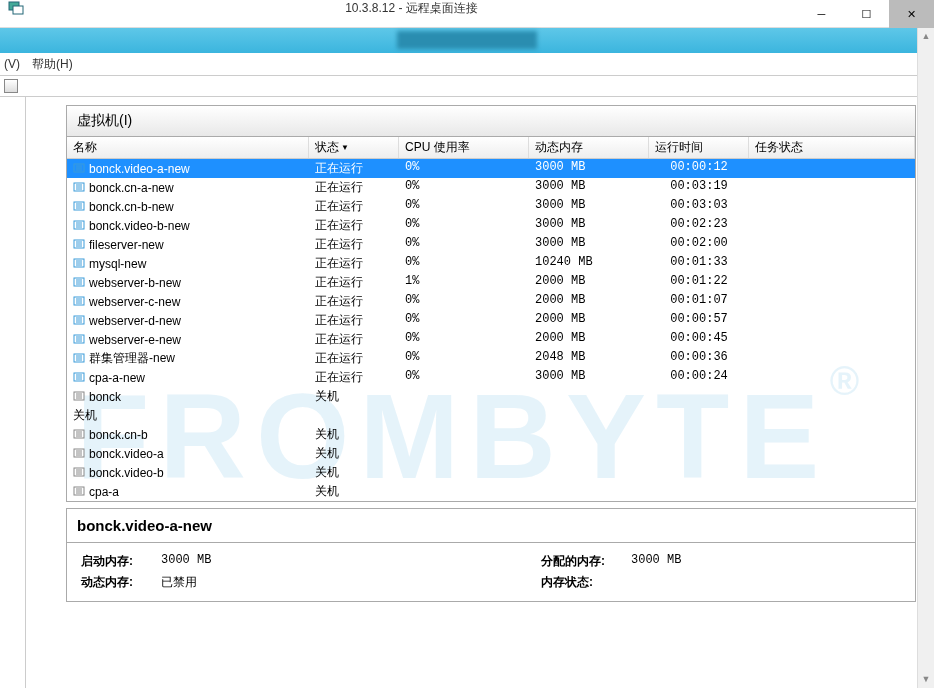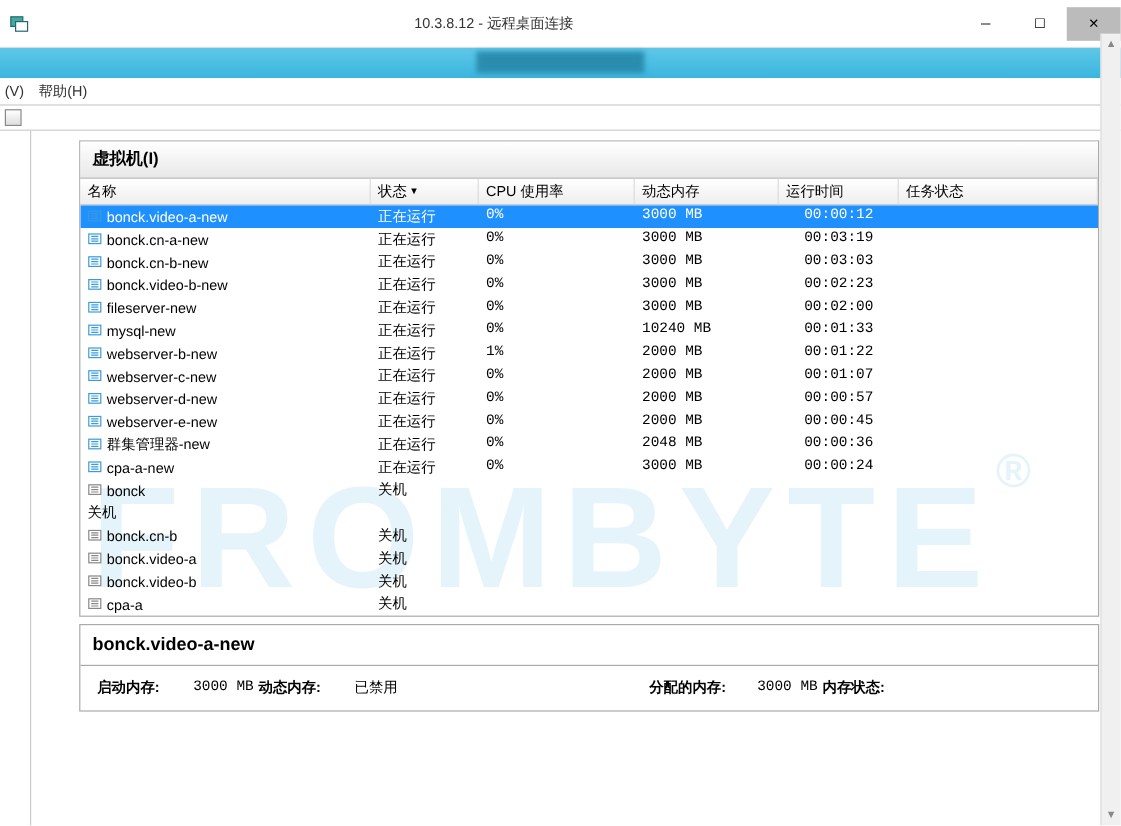--- a/index.html
+++ b/index.html
@@ -5,7 +5,7 @@
     * { margin: 0; padding: 0; box-sizing: border-box; font-family: "Microsoft YaHei", Arial, sans-serif; }
     body { background: #fff; width: 934px; height: 688px; overflow: hidden; position: relative; }
     
-    .title-bar { height: 40px; background: #fff; display: flex; align-items: center; border-bottom: 1px solid #ddd; }
+    .title-bar { height: 28px; background: #fff; display: flex; align-items: flex-start; border-bottom: 1px solid #ddd; }
     .title-bar-icon { width: 16px; height: 16px; margin-left: 8px; }
     .title-text { flex: 1; text-align: center; font-size: 12px; color: #333; }
     .win-buttons { display: flex; }

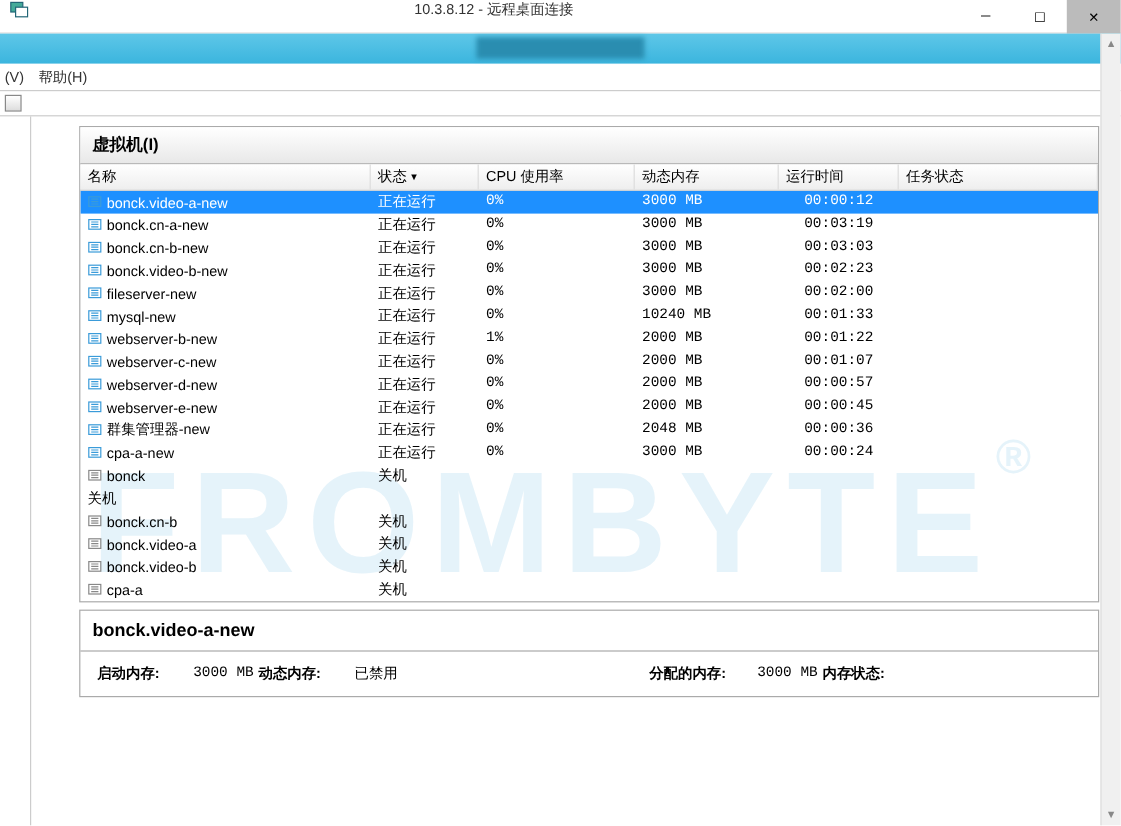--- a/index.html
+++ b/index.html
@@ -28,7 +28,7 @@
     .main-area { flex: 1; padding: 8px 18px 0 40px; overflow: hidden; position: relative; }
     
     .panel { border: 1px solid #aaa; margin-bottom: 6px; }
-    .panel-header { background: linear-gradient(#fff, #e8e8e8); padding: 6px 10px; font-weight: bold; font-size: 14px; border-bottom: 1px solid #aaa; }
+    .panel-header { background: linear-gradient(#fff, #e8e8e8); padding: 6px 10px; font-weight: normal; font-size: 14px; border-bottom: 1px solid #aaa; }
     
     .grid-header { display: flex; background: linear-gradient(#fff, #eee); border-bottom: 1px solid #ccc; height: 22px; font-size: 12px; }
     .grid-header .col { border-right: 1px solid #ddd; padding: 3px 6px; display: flex; align-items: center; }

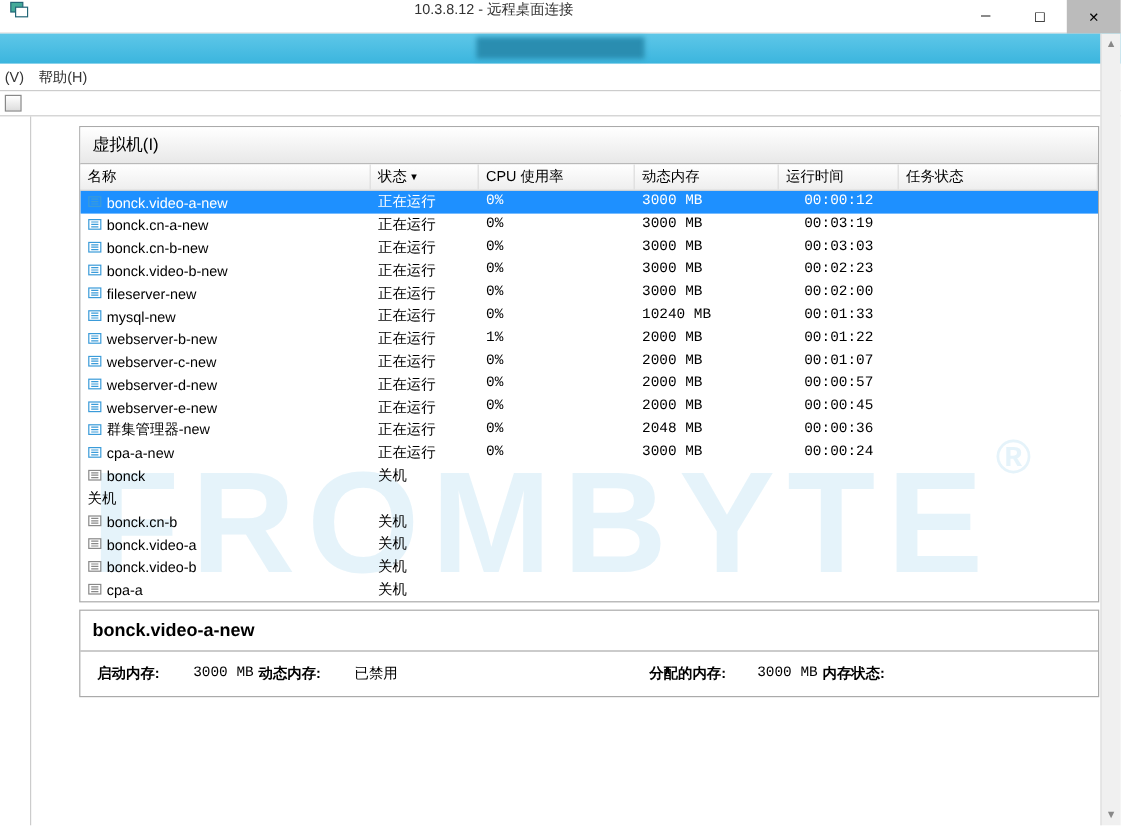--- a/index.html
+++ b/index.html
@@ -55,7 +55,7 @@
     .details-panel { border: 1px solid #aaa; }
     .details-header { padding: 8px 10px; font-weight: bold; font-size: 15px; border-bottom: 1px solid #aaa; }
     .details-body { padding: 10px 14px; font-size: 12px; display: flex; }
-    .details-col { display: flex; flex-direction: row; gap: 4px; }
+    .details-col { display: flex; flex-direction: column; gap: 4px; }
     .details-col.left { width: 460px; }
     .detail-row { display: flex; }
     .detail-label { font-weight: bold; width: 80px; }

